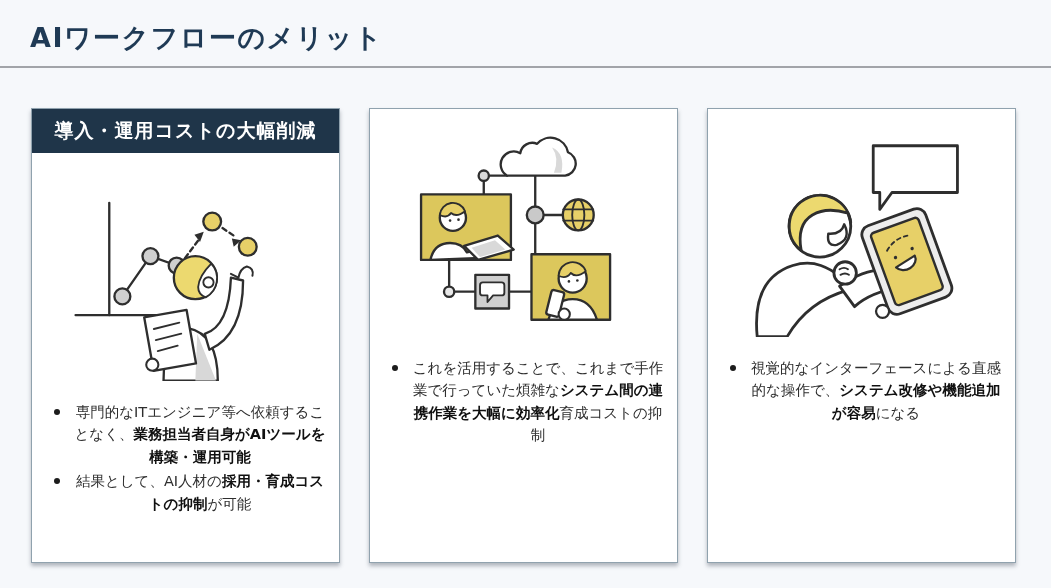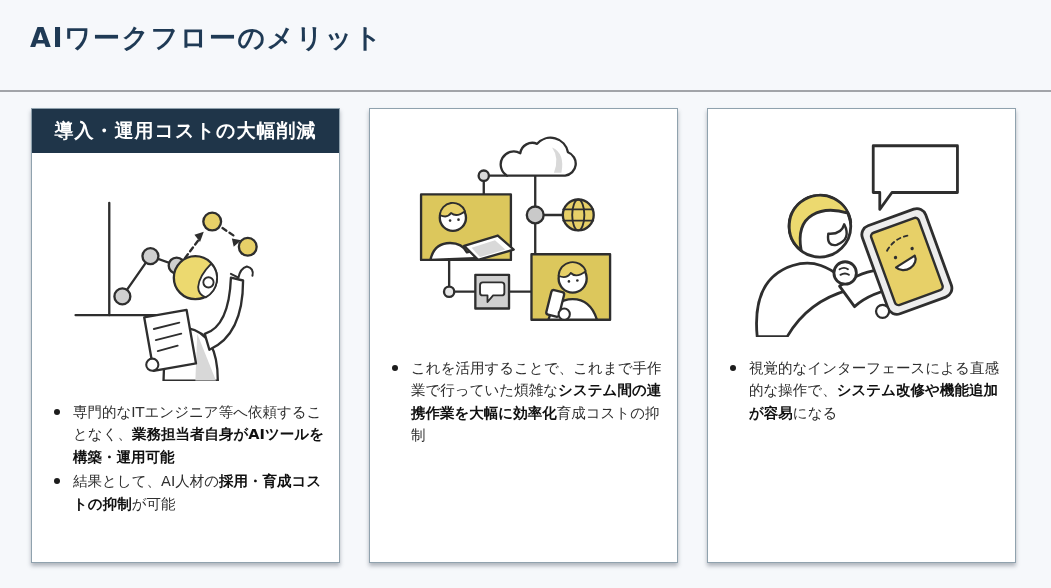--- a/index.html
+++ b/index.html
@@ -20,7 +20,7 @@
     overflow:hidden;
   }
   .title-bar{
-    position:absolute;top:0;left:0;width:1051px;height:92px;
+    position:absolute;top:0;left:0;width:1051px;height:68px;
     border-bottom:2px solid #a2a4a9;
   }
   .page-title{

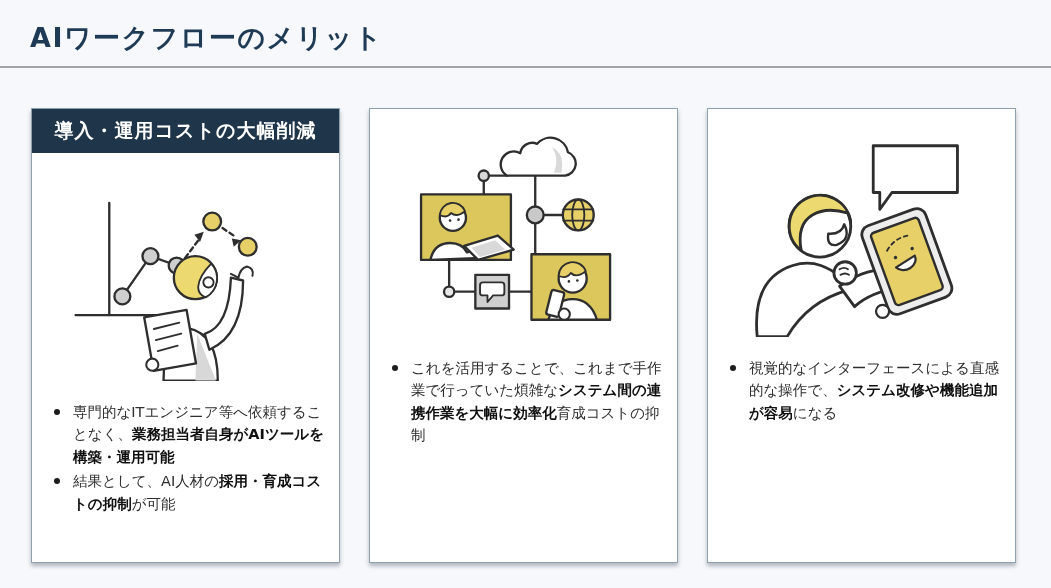--- a/index.html
+++ b/index.html
@@ -30,7 +30,7 @@
   }
   .cards{
     position:absolute;top:108px;left:31px;
-    display:flex;gap:29px;
+    display:flex;gap:29px;text-align:center;
   }
   .card{
     width:309px;height:455px;background:#ffffff;

